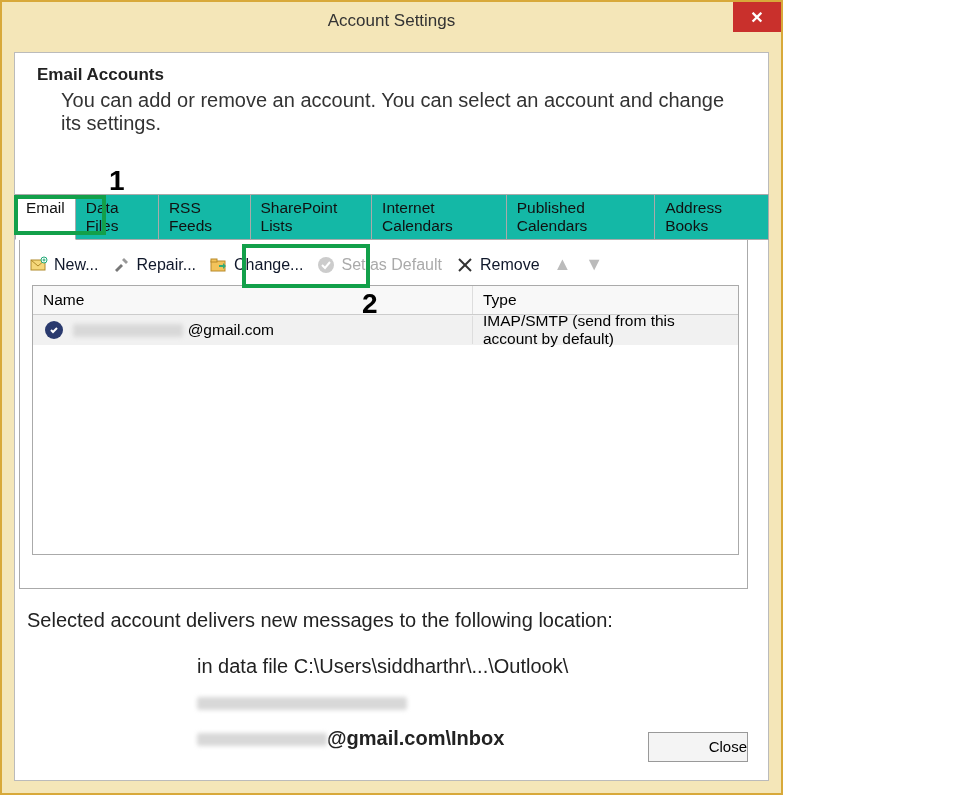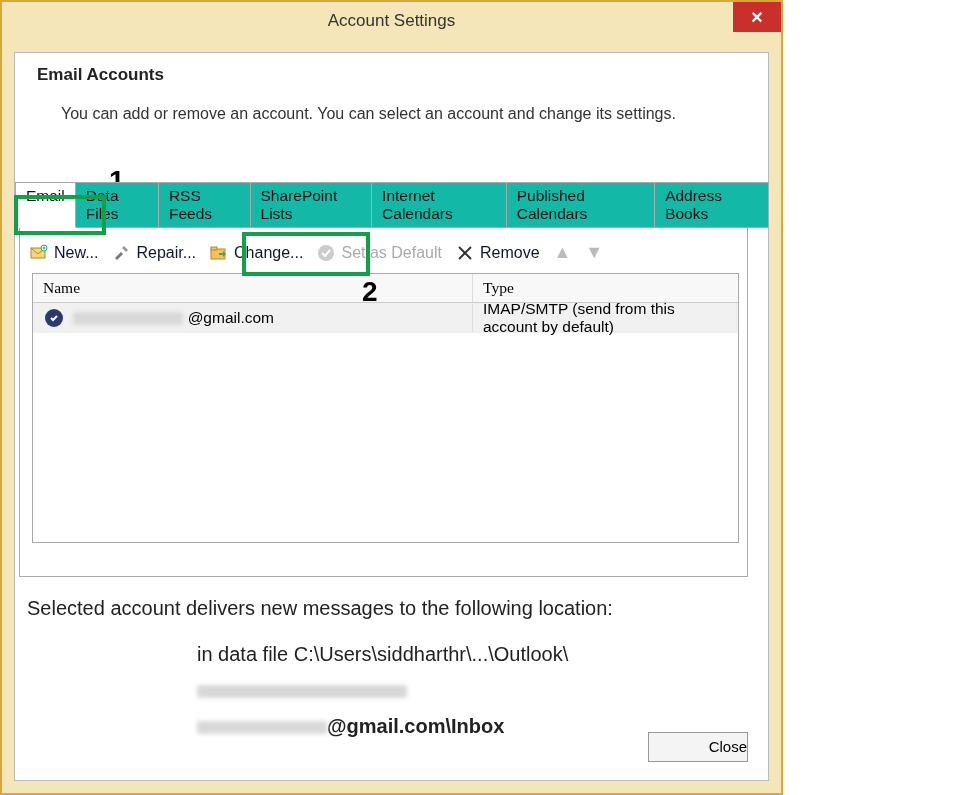--- a/index.html
+++ b/index.html
@@ -61,9 +61,9 @@
     color: #222;
   }
   .header-desc {
-    margin-top: 20px;
+    margin-top: 4px;
     margin-left: 24px;
-    font-size: 16px;
+    font-size: 20px;
     color: #333;
   }
   .annotation-1 {

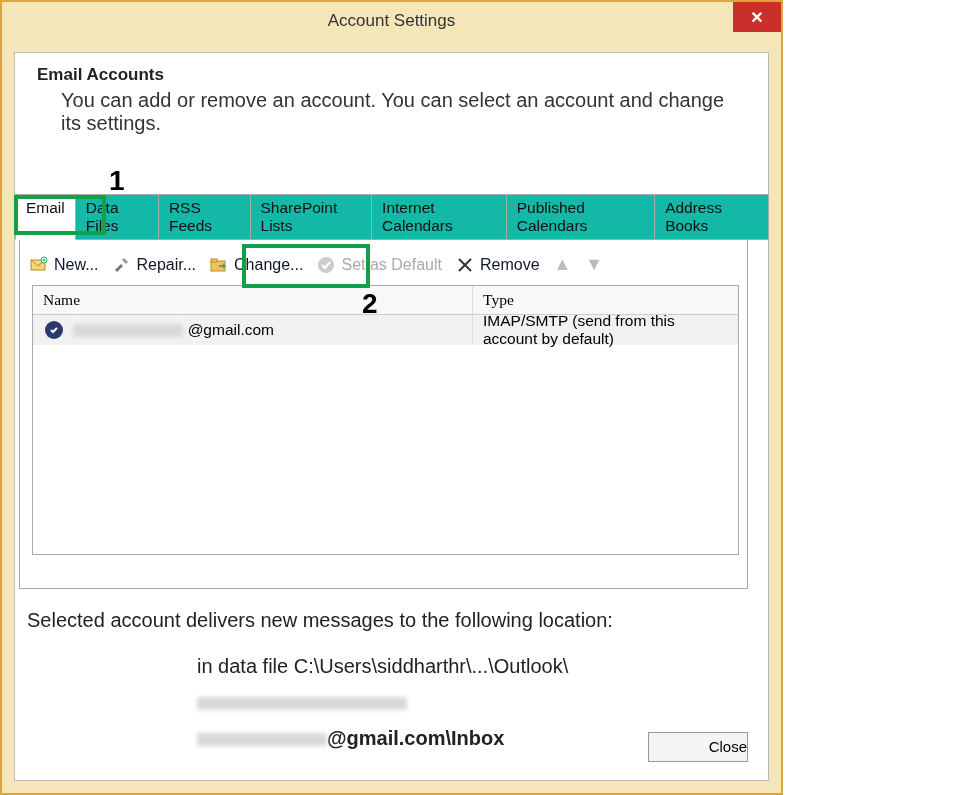--- a/index.html
+++ b/index.html
@@ -161,7 +161,6 @@
     display: flex;
     background: #f8f8f8;
     border-bottom: 1px solid #ccc;
-    font-family: Liberation Serif, serif;
   }
   .th, .td {
     padding: 5px 10px;

